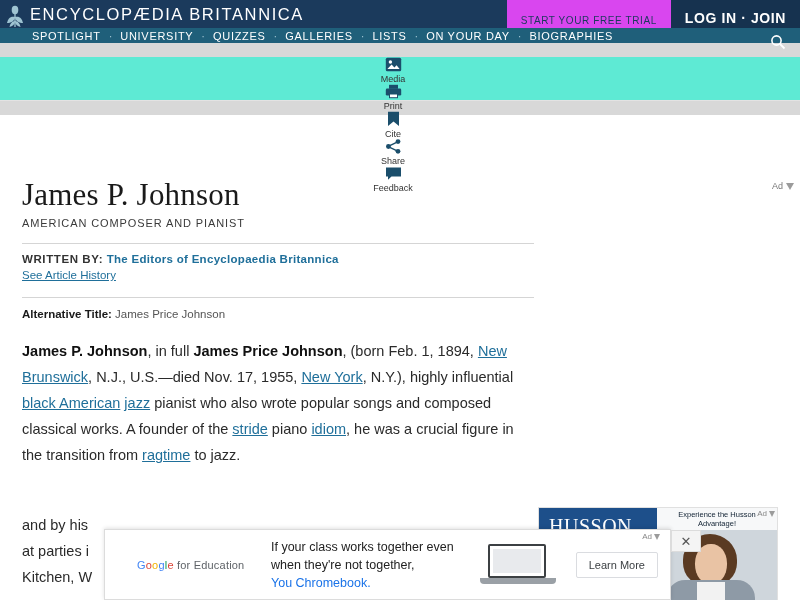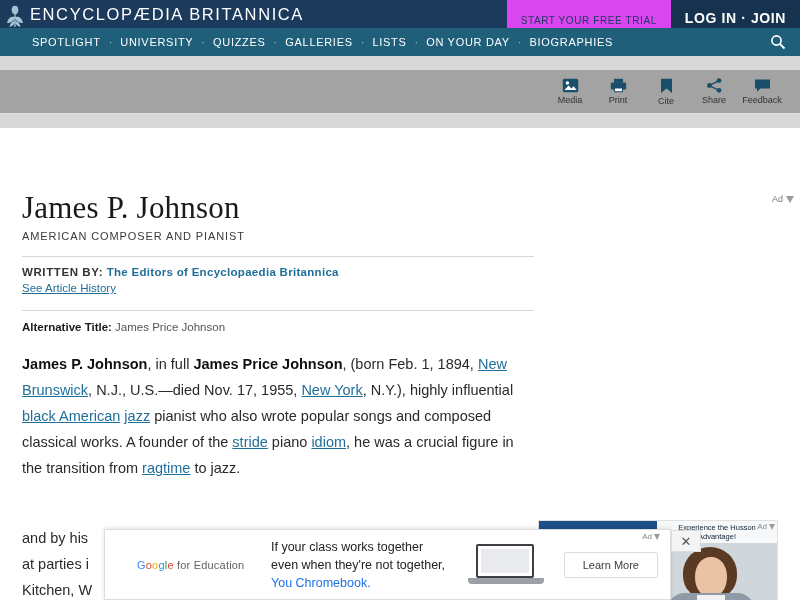--- a/index.html
+++ b/index.html
@@ -40,7 +40,7 @@
 
   
   .navbar {
-    height:28px; background:#1f5f7a; display:flex; align-items:center;
+    height:15px; background:#1f5f7a; display:flex; align-items:center;
     position:relative;
   }
   .nav-items { display:flex; align-items:center; padding-left:30px; }

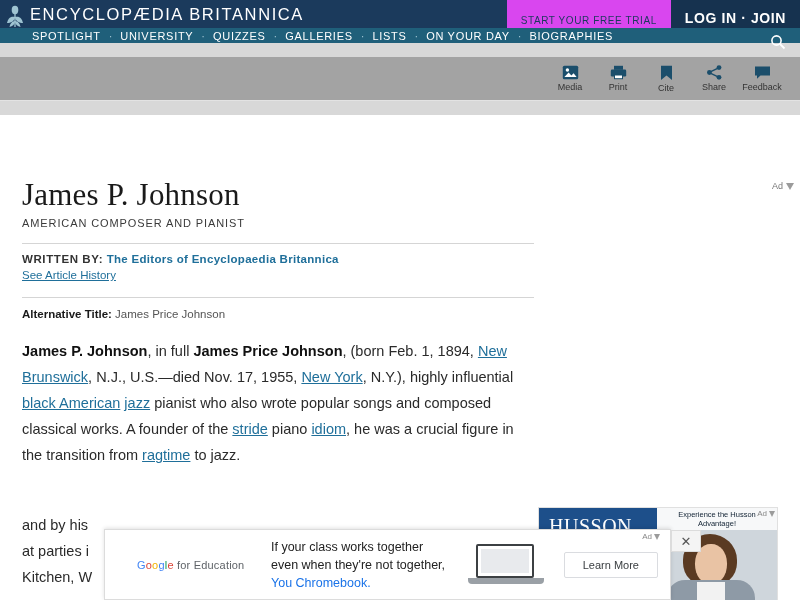--- a/index.html
+++ b/index.html
@@ -57,9 +57,10 @@
 
   
   .utilbar {
-    height:44px; background:#a3a3a3; border-bottom:1px solid #e3e3e3;
-    display:flex; align-items:center; justify-content:flex-end;
+    height:44px; background:#5eead4; border-bottom:1px solid #e3e3e3;
+    display:flex; align-items:center; 
     padding-right:14px;
+    flex-direction:column;
   }
   .util {
     width:48px; display:flex; flex-direction:column; align-items:center;

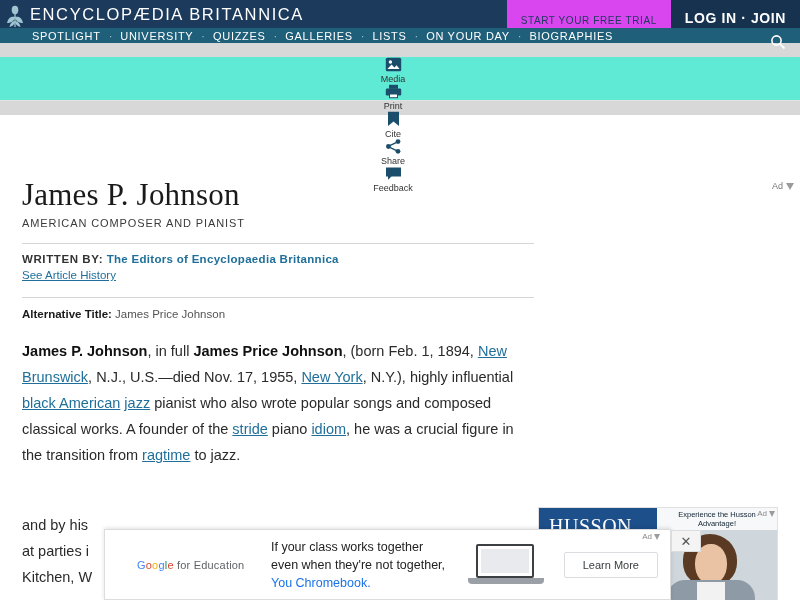--- a/index.html
+++ b/index.html
@@ -155,7 +155,7 @@
   .lap-inner { position:absolute; left:3px; top:3px; right:3px; bottom:3px; background:#e8eaed; }
   .btn-learn {
     background:#fff; border:1px solid #dadce0; color:#3c4043; font-size:11px;
-    padding:6px 18px; border-radius:2px; white-space:nowrap;
+    padding:6px 12px; border-radius:2px; white-space:nowrap;
   }
   .ov-adlabel { position:absolute; right:10px; top:2px; font-size:8px; color:#888; display:flex; gap:2px; align-items:center; }
   .ov-close {

